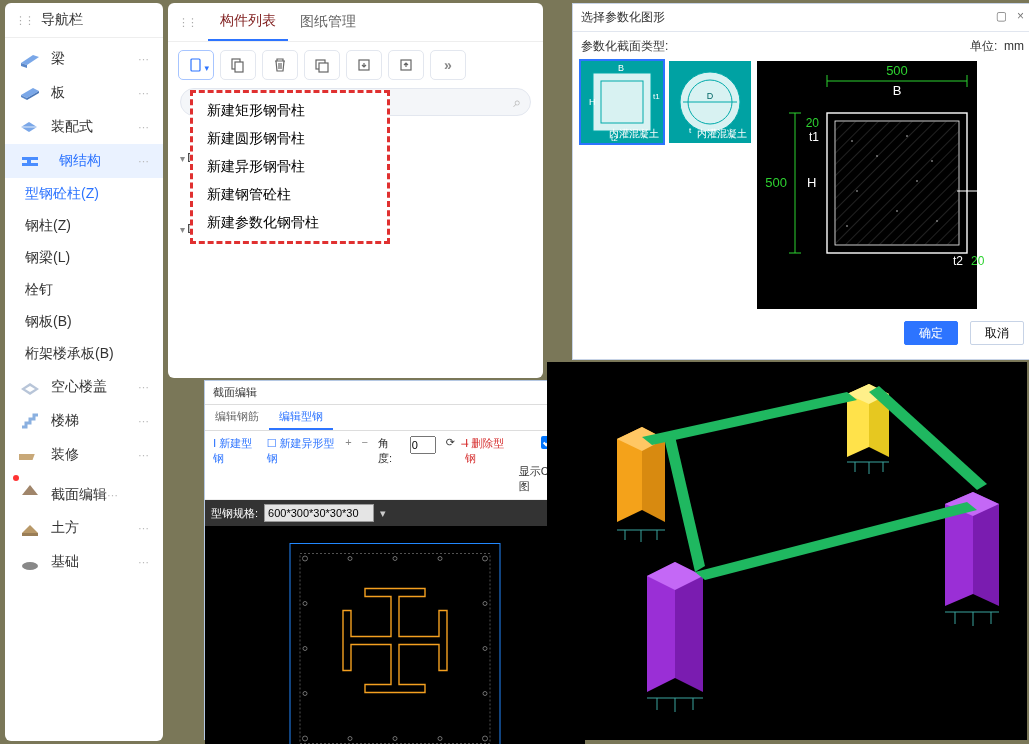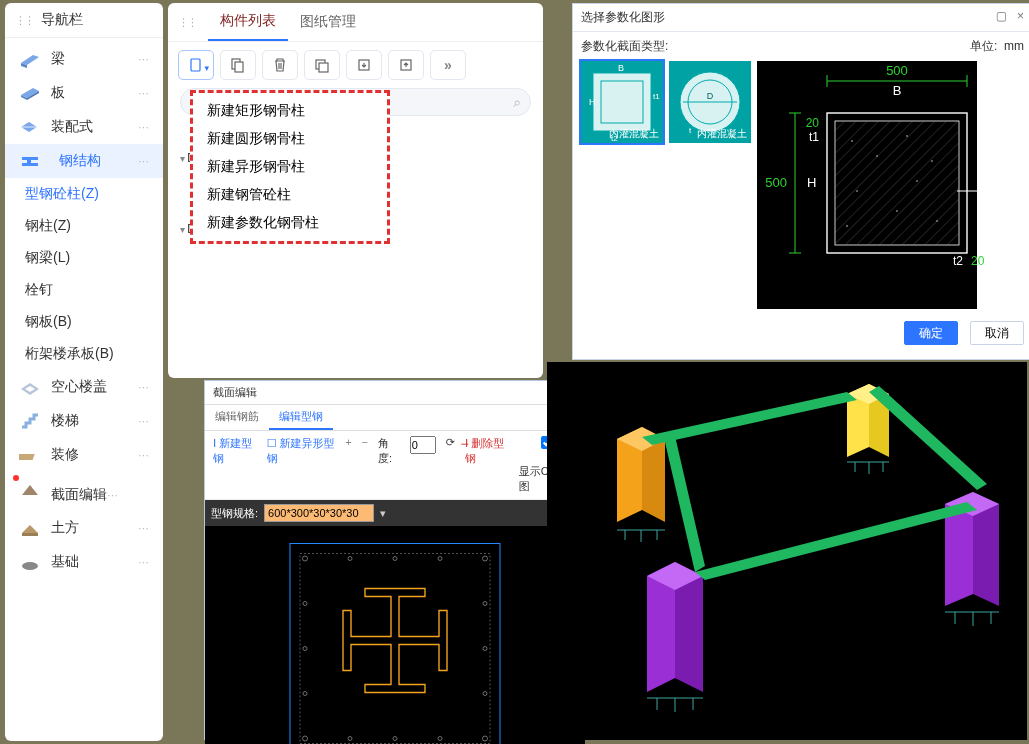--- a/index.html
+++ b/index.html
@@ -49,7 +49,7 @@
 .sw-toolbar .red { color: #d63030; }
 .sw-toolbar label.chk { display: flex; align-items: center; gap: 15px; flex-direction: column; }
 .sw-spec { display: flex; align-items: center; font-size: 11px; background: #333; color: #fff; padding: 4px 6px; gap: 6px; }
-.sw-spec input { width: 110px; height: 18px; background: #fdba74; color: #000; border: 1px solid #999; font-size: 11px; padding: 0 3px; }
+.sw-spec input { width: 110px; height: 18px; background: #e5e5e5; color: #000; border: 1px solid #999; font-size: 11px; padding: 0 3px; }
 .sw-canvas { flex: 1; background: #000; height: 255px; position: relative; }
 
 

